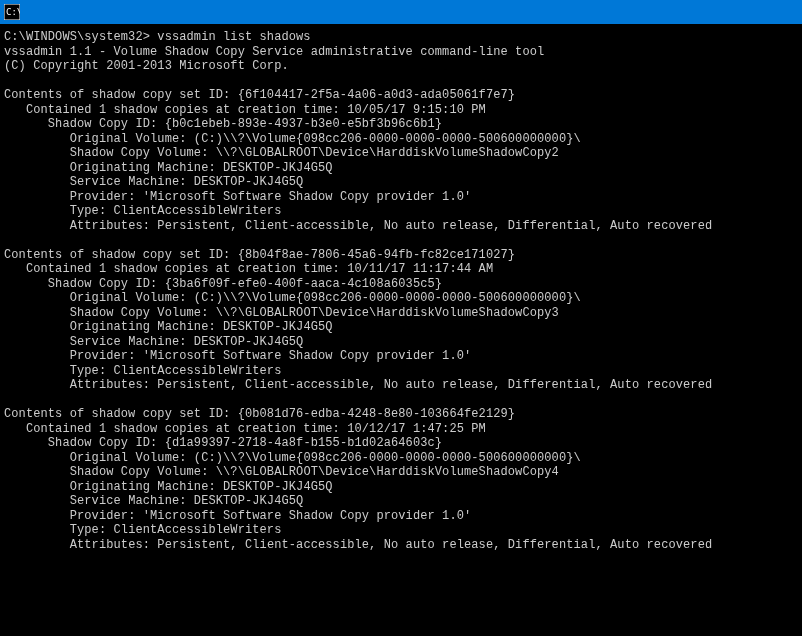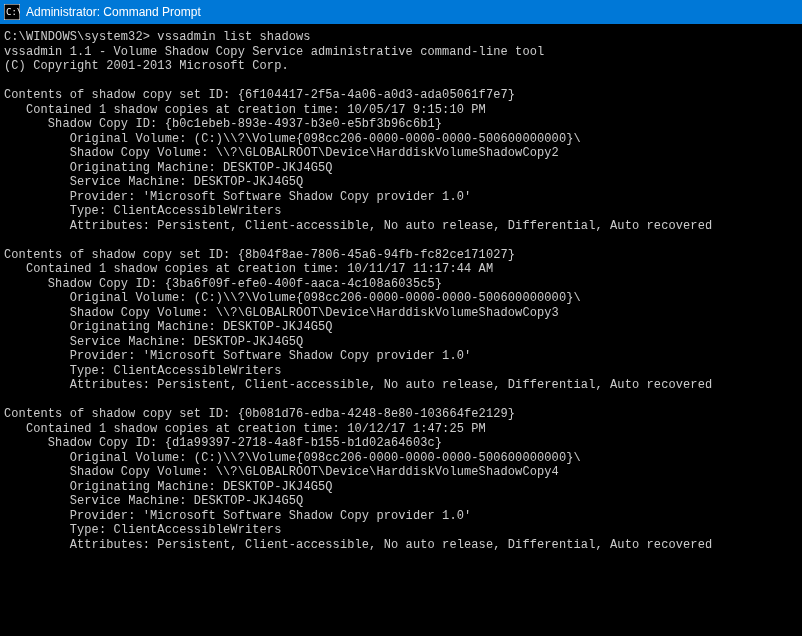--- a/index.html
+++ b/index.html
@@ -55,7 +55,6 @@
       <text x="2" y="11" font-size="9" font-family="Consolas,monospace" fill="#fff">C:\</text>
     </svg>
   </span>
-  <span>Administrator: Command Prompt</span>
 </div>
 
 <div class="terminal"><span><span>C:\WINDOWS\system32&gt;</span> <span>vssadmin list shadows</span></span>

